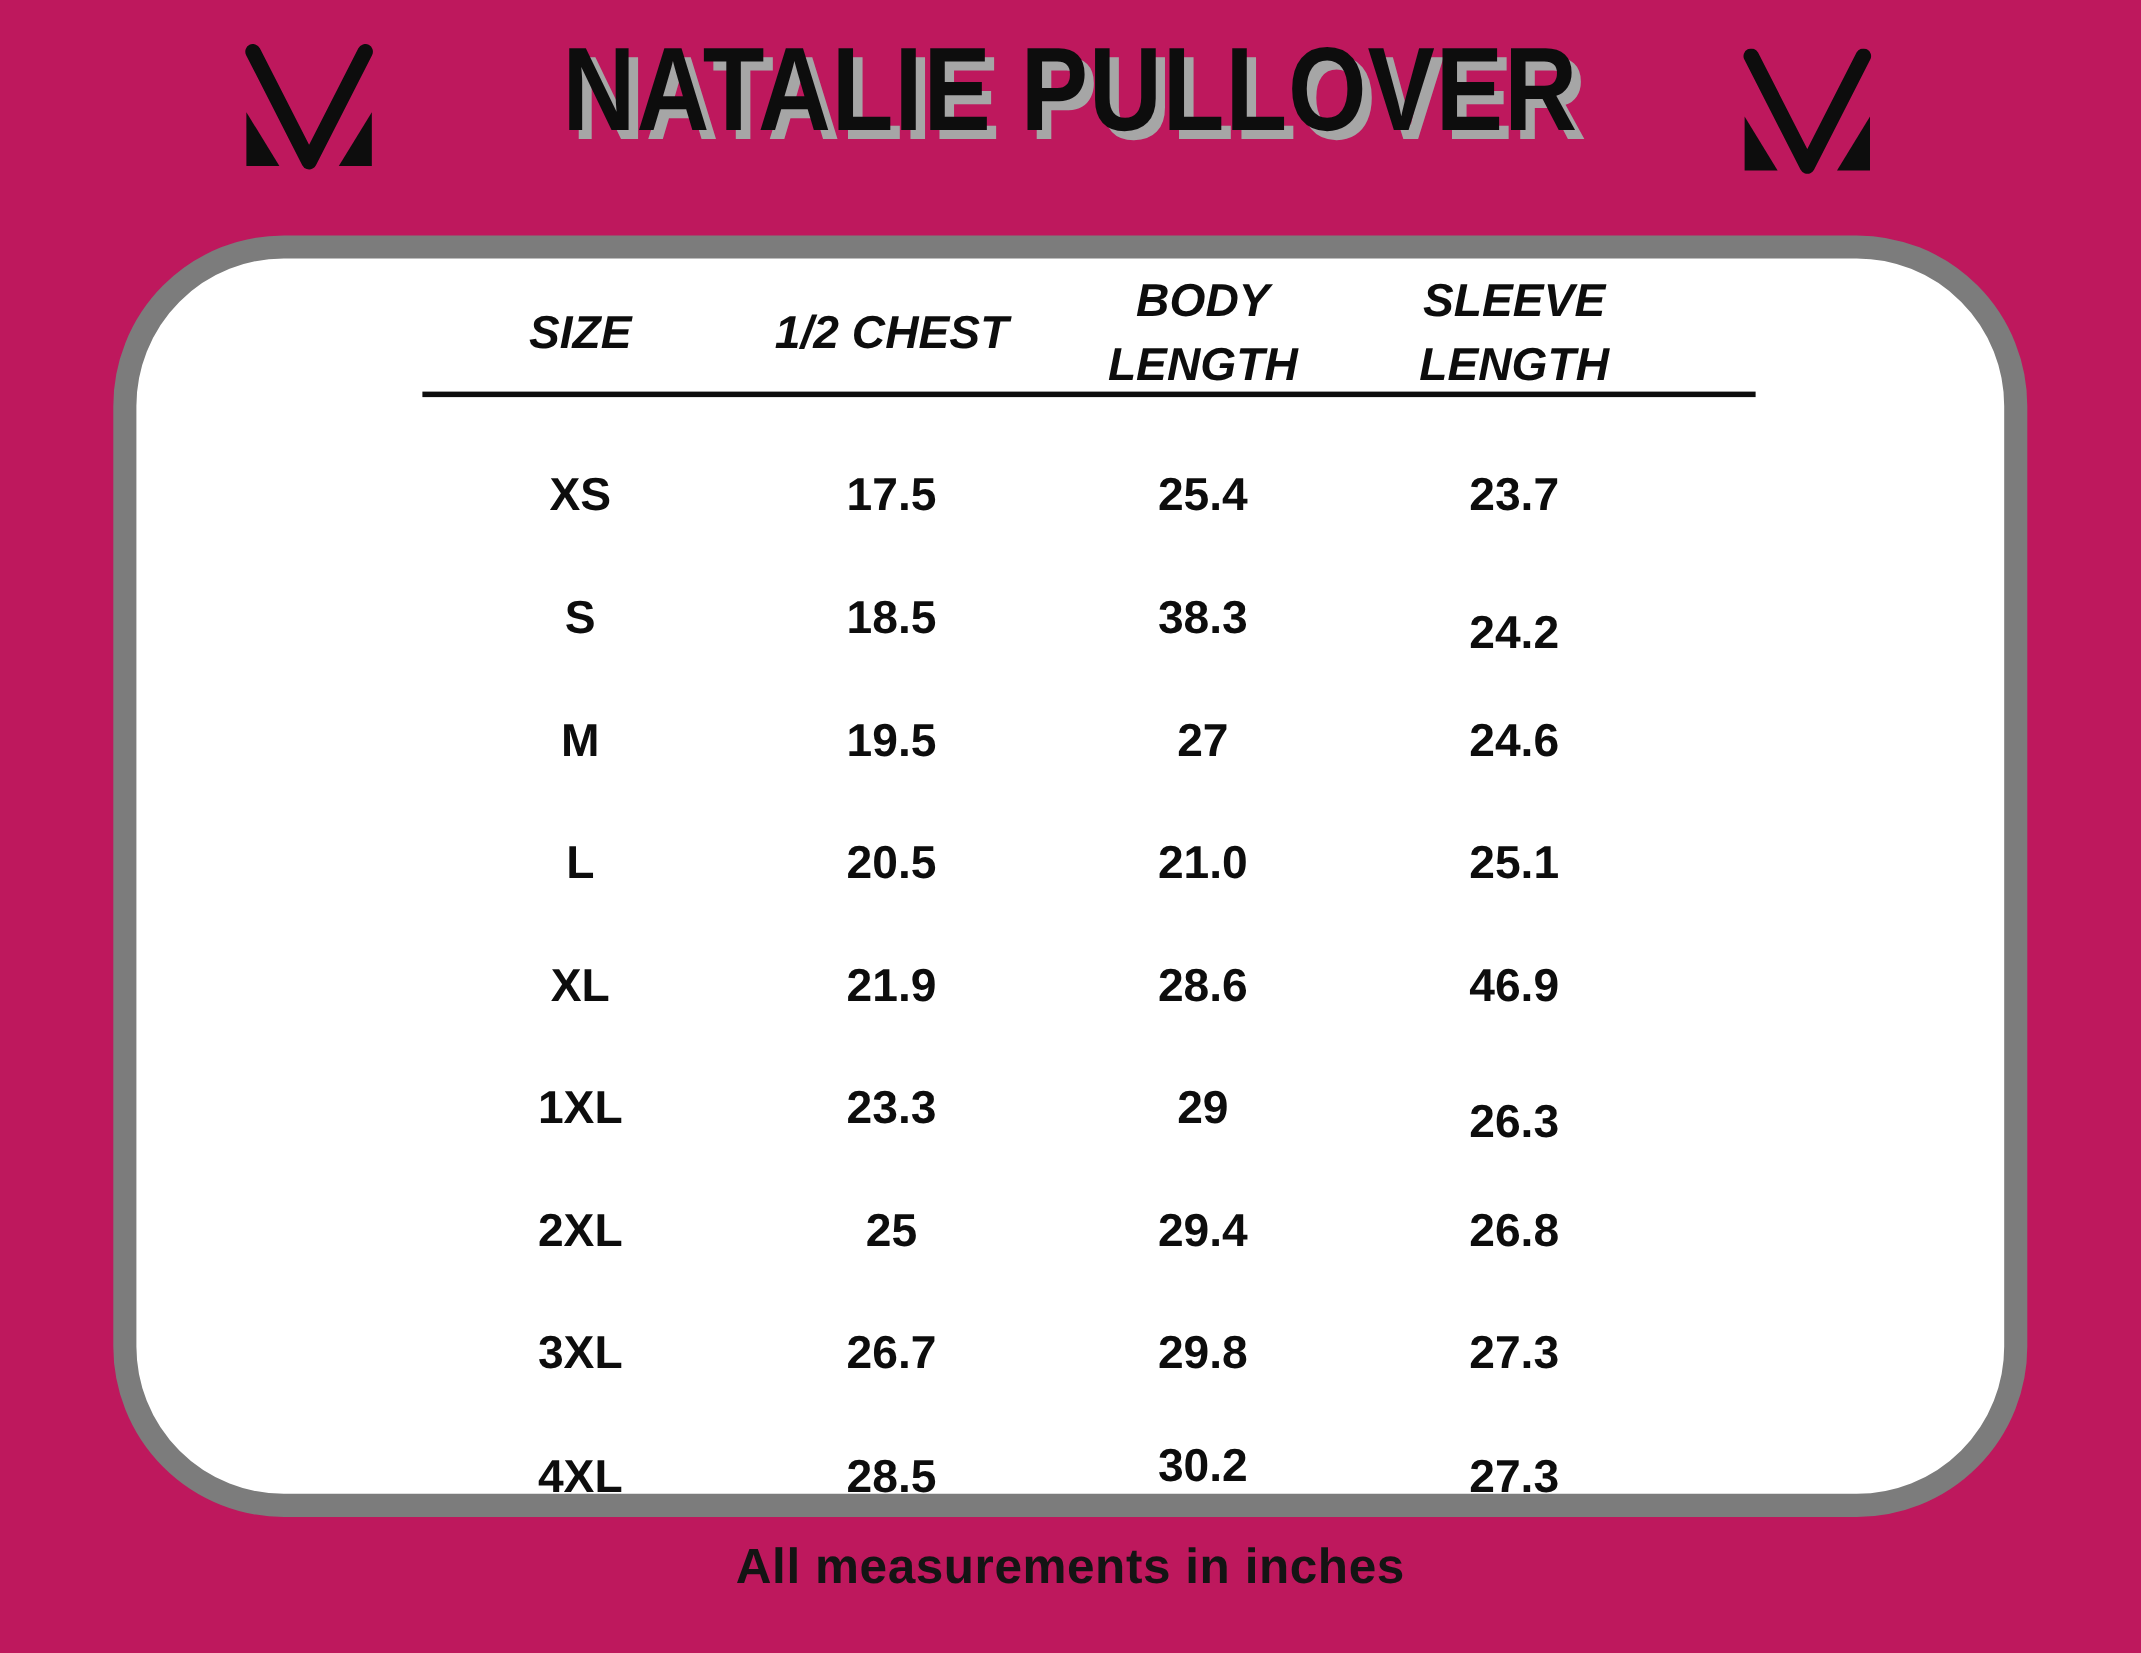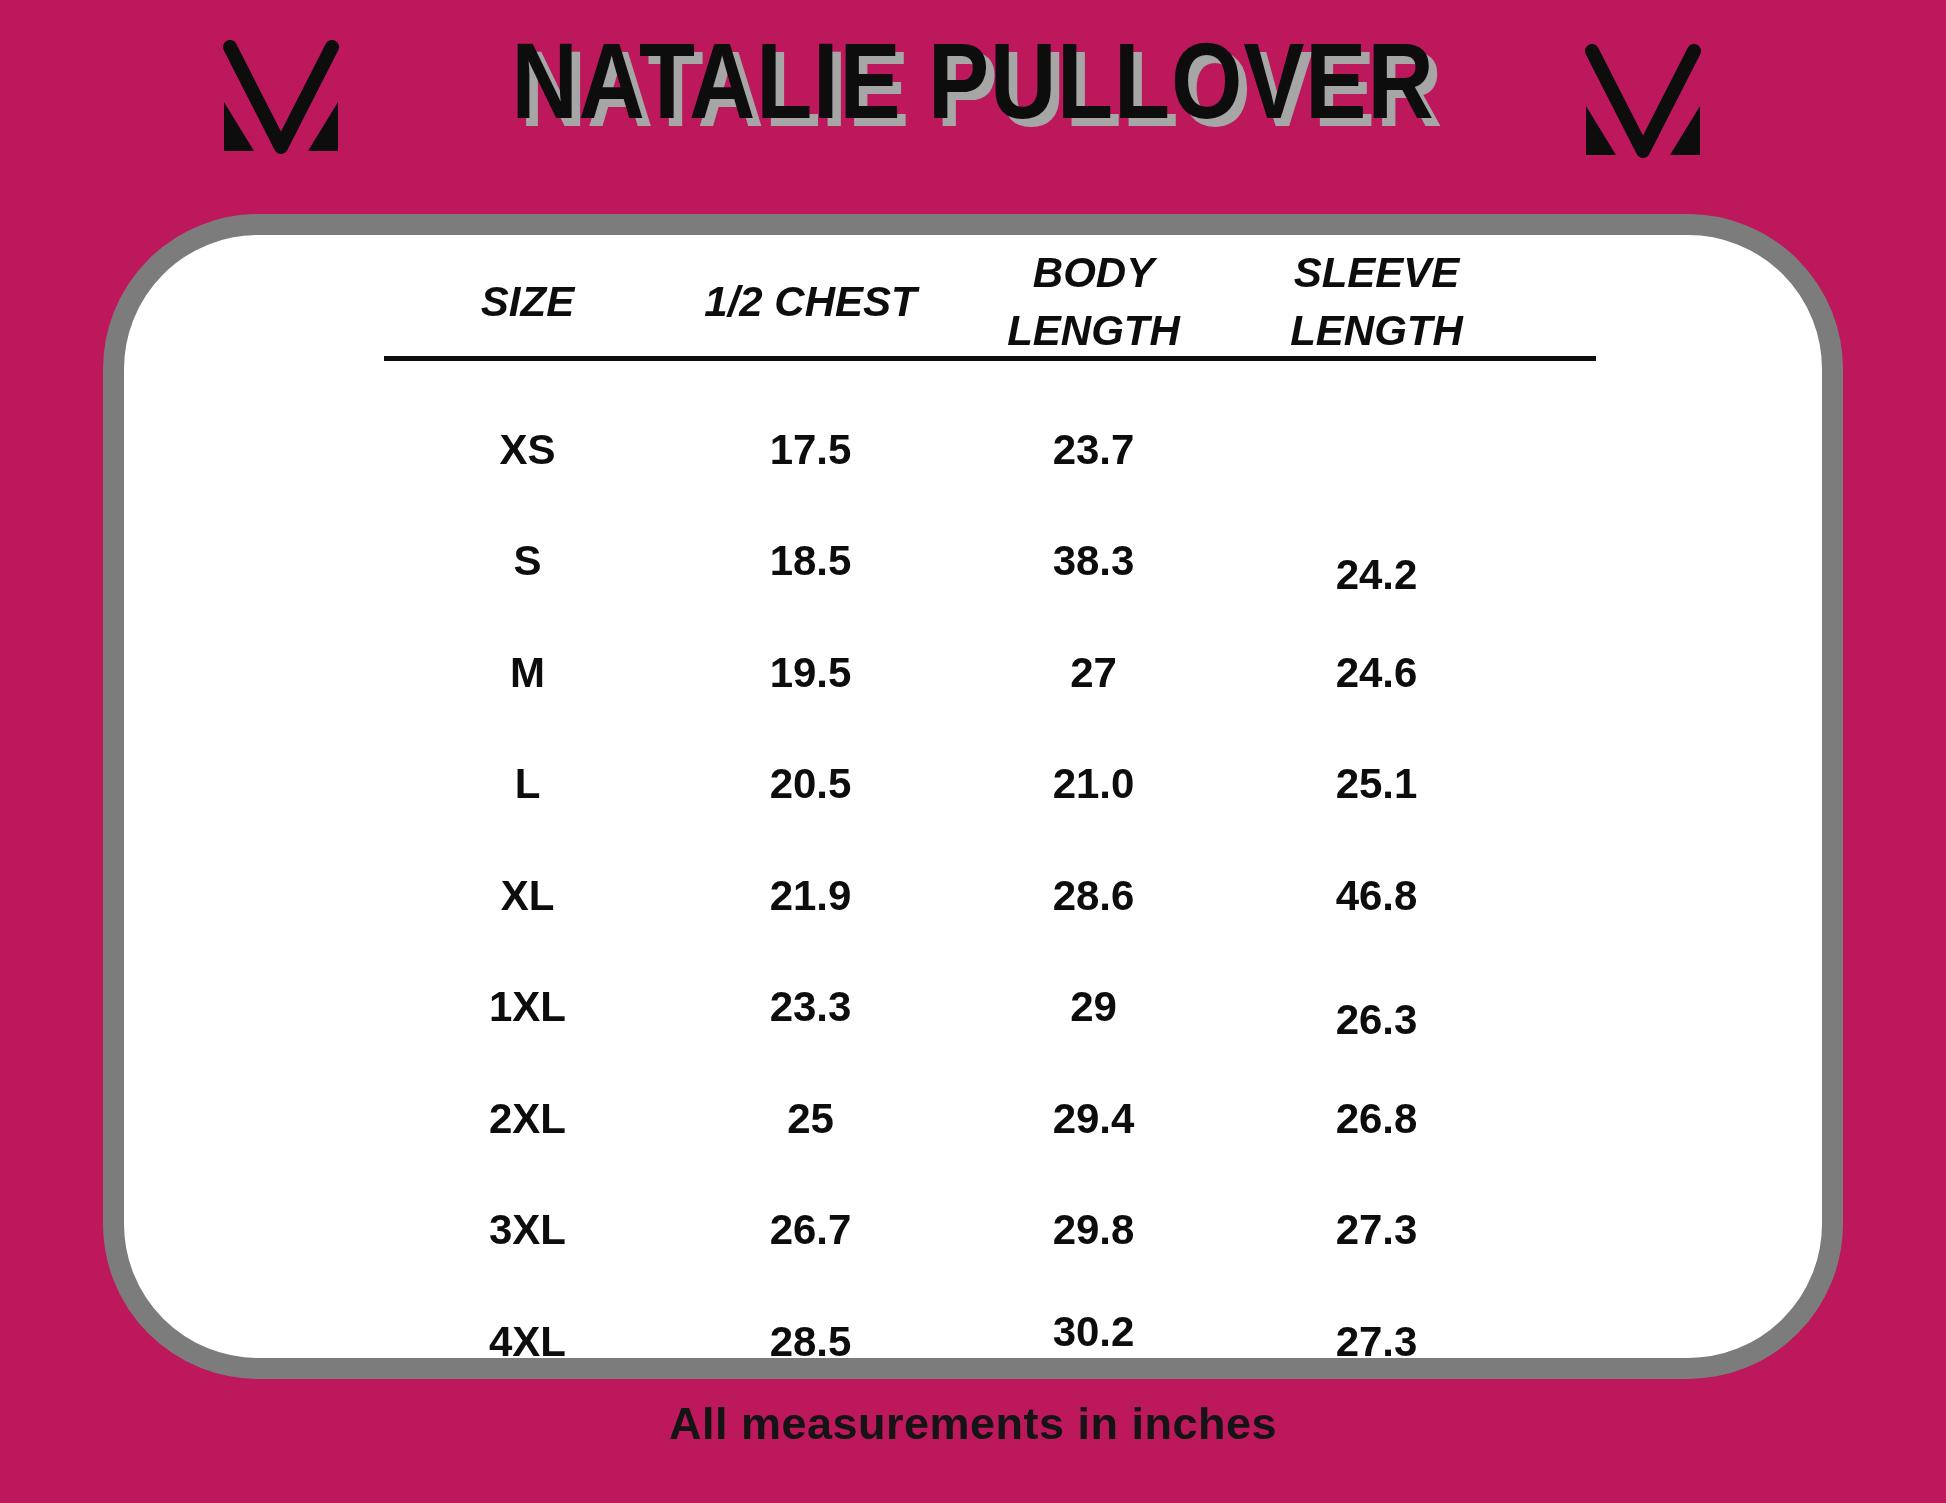--- a/index.html
+++ b/index.html
@@ -154,6 +154,7 @@
     <div class="tr">
       <div class="td">XS</div>
       <div class="td">17.5</div>
+      <div class="td">25.4</div>
       <div class="td">23.7</div>
     </div>
 

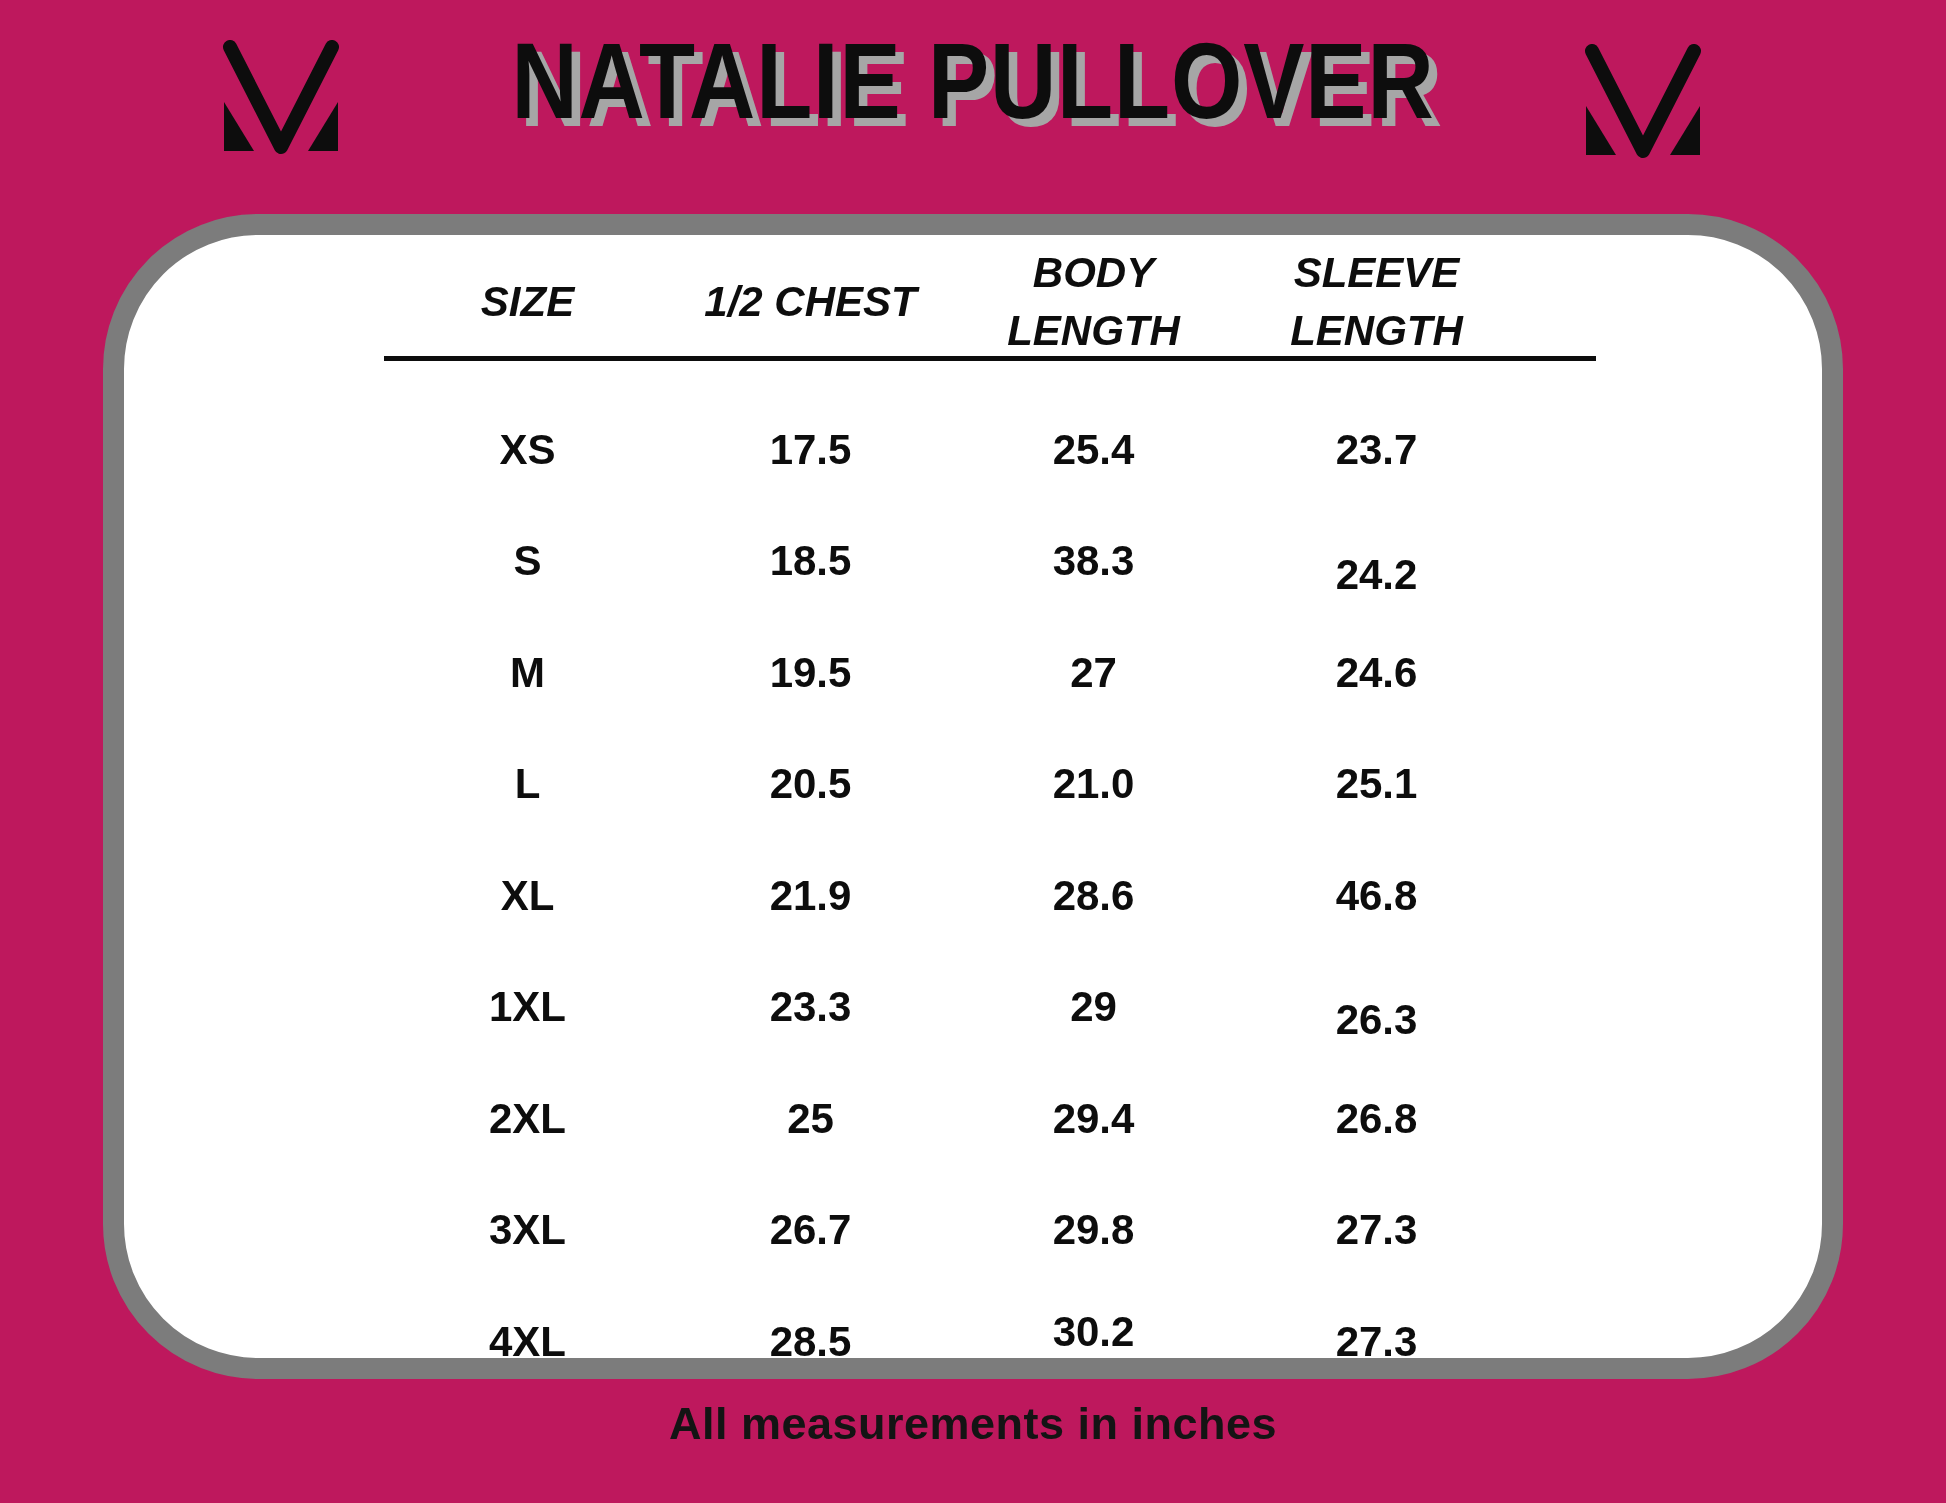--- a/index.html
+++ b/index.html
@@ -183,7 +183,7 @@
       <div class="td">XL</div>
       <div class="td">21.9</div>
       <div class="td">28.6</div>
-      <div class="td">46.8</div>
+      <div class="td">46.9</div>
     </div>
 
     <div class="tr">

